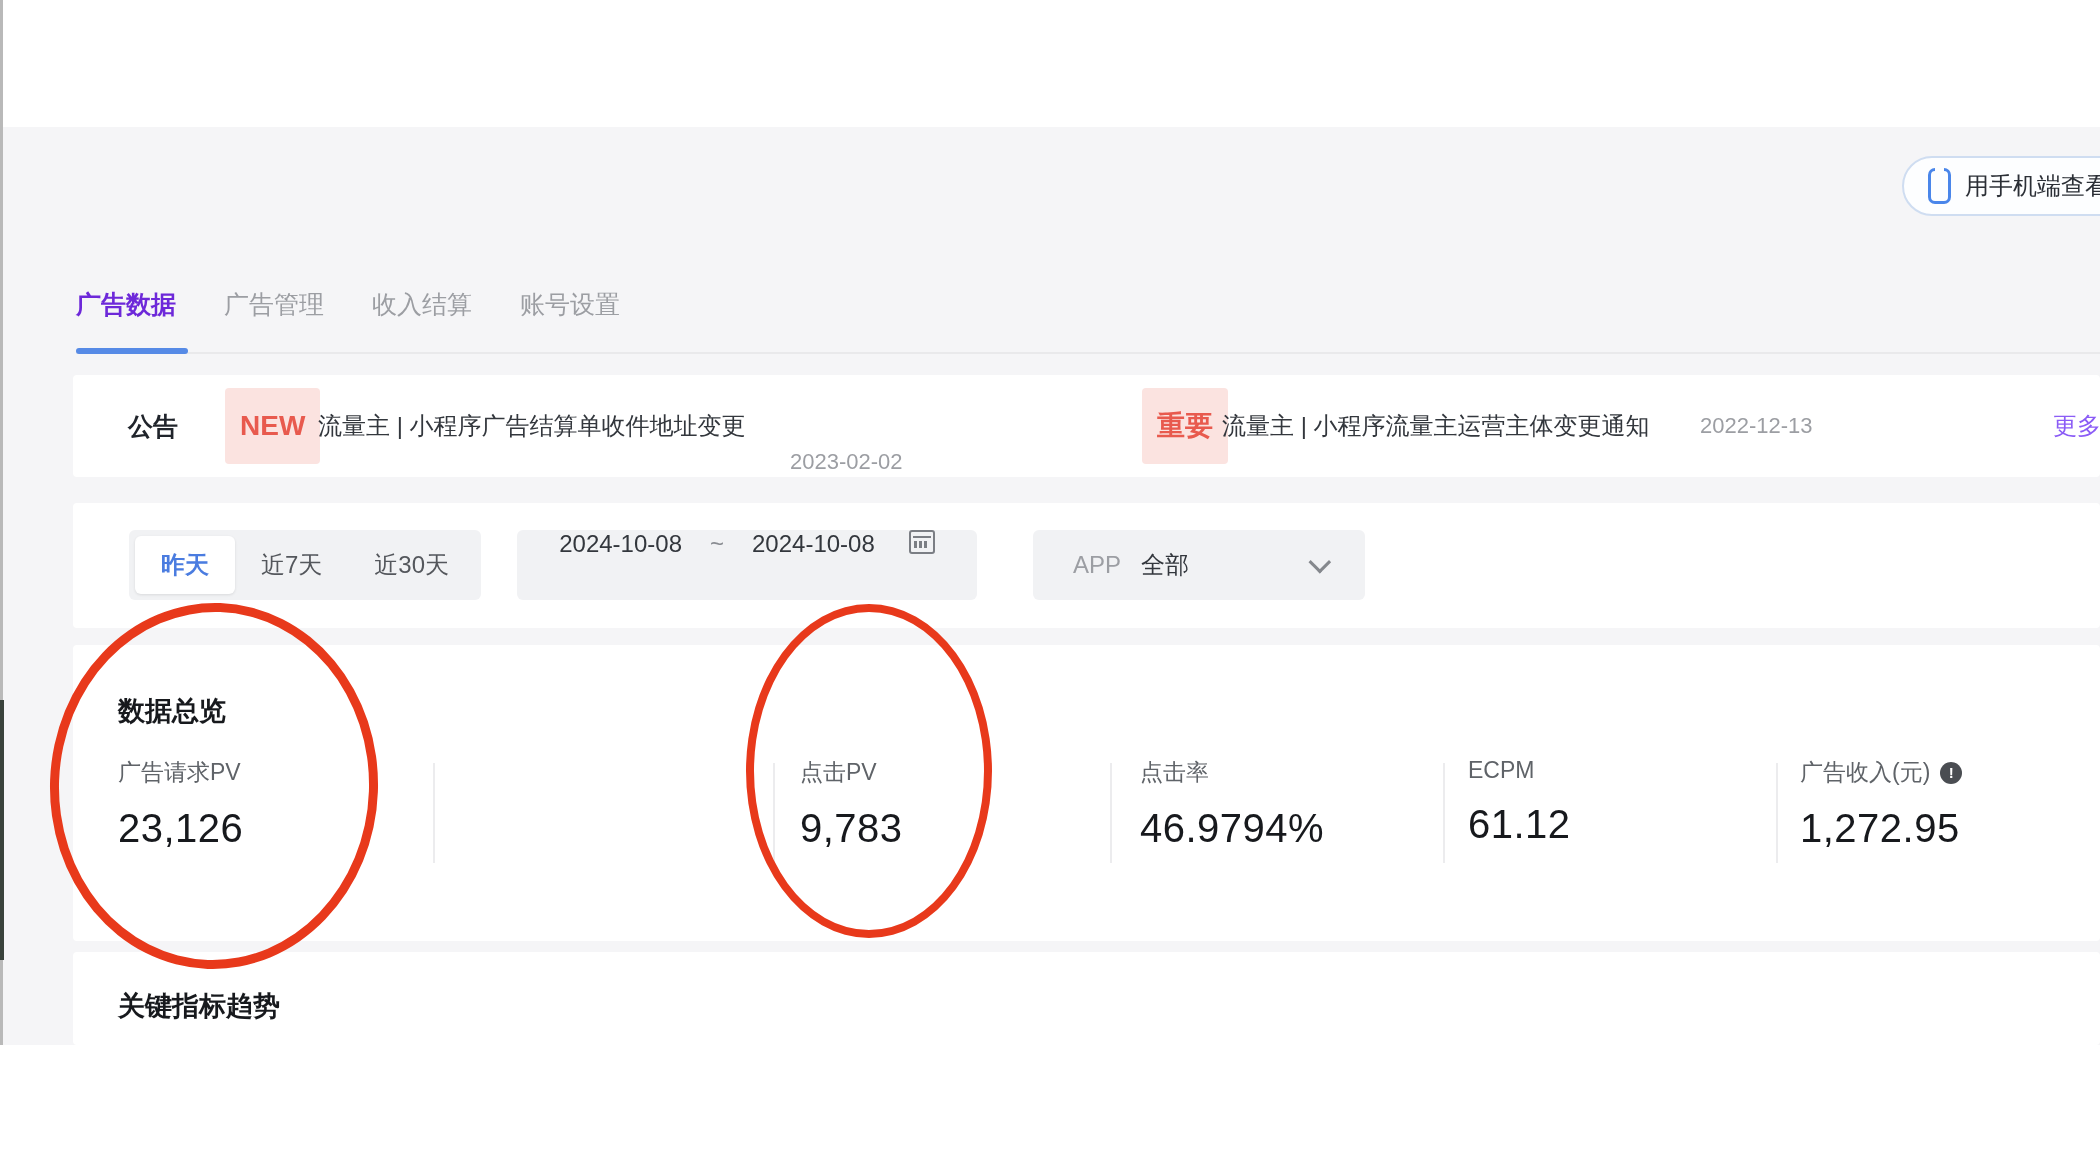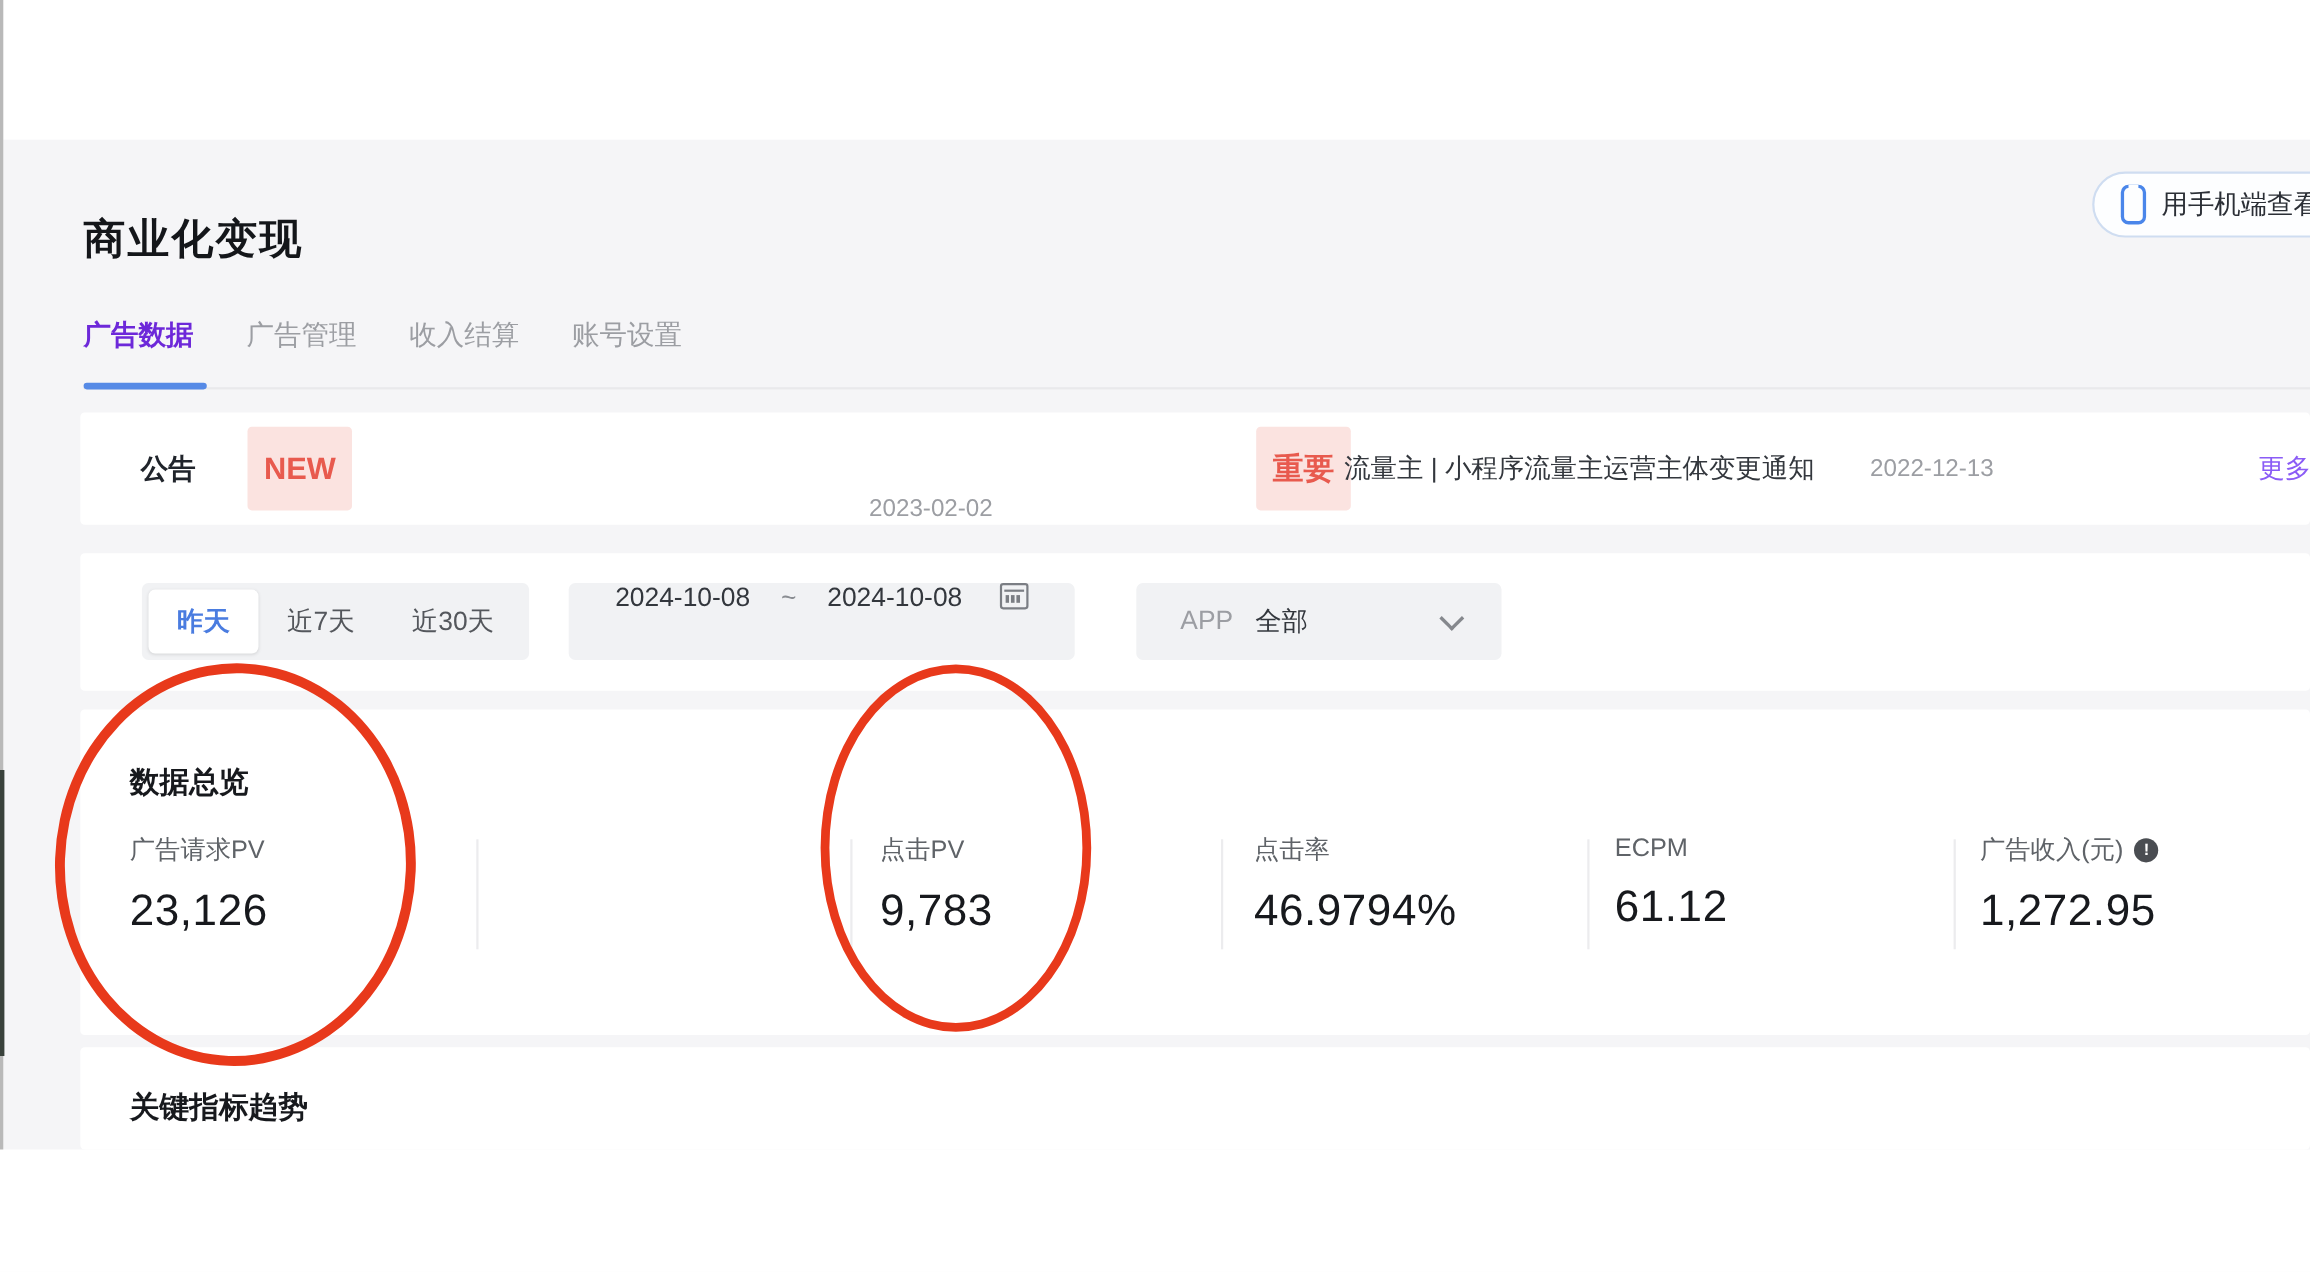--- a/index.html
+++ b/index.html
@@ -98,7 +98,6 @@
   <div class="edge-strip"></div>
   <div class="edge-strip-dark"></div>
 
-  <div class="page-title">商业化变现</div>
 
   <div class="mobile-btn">
     <span class="phone-icon"></span>

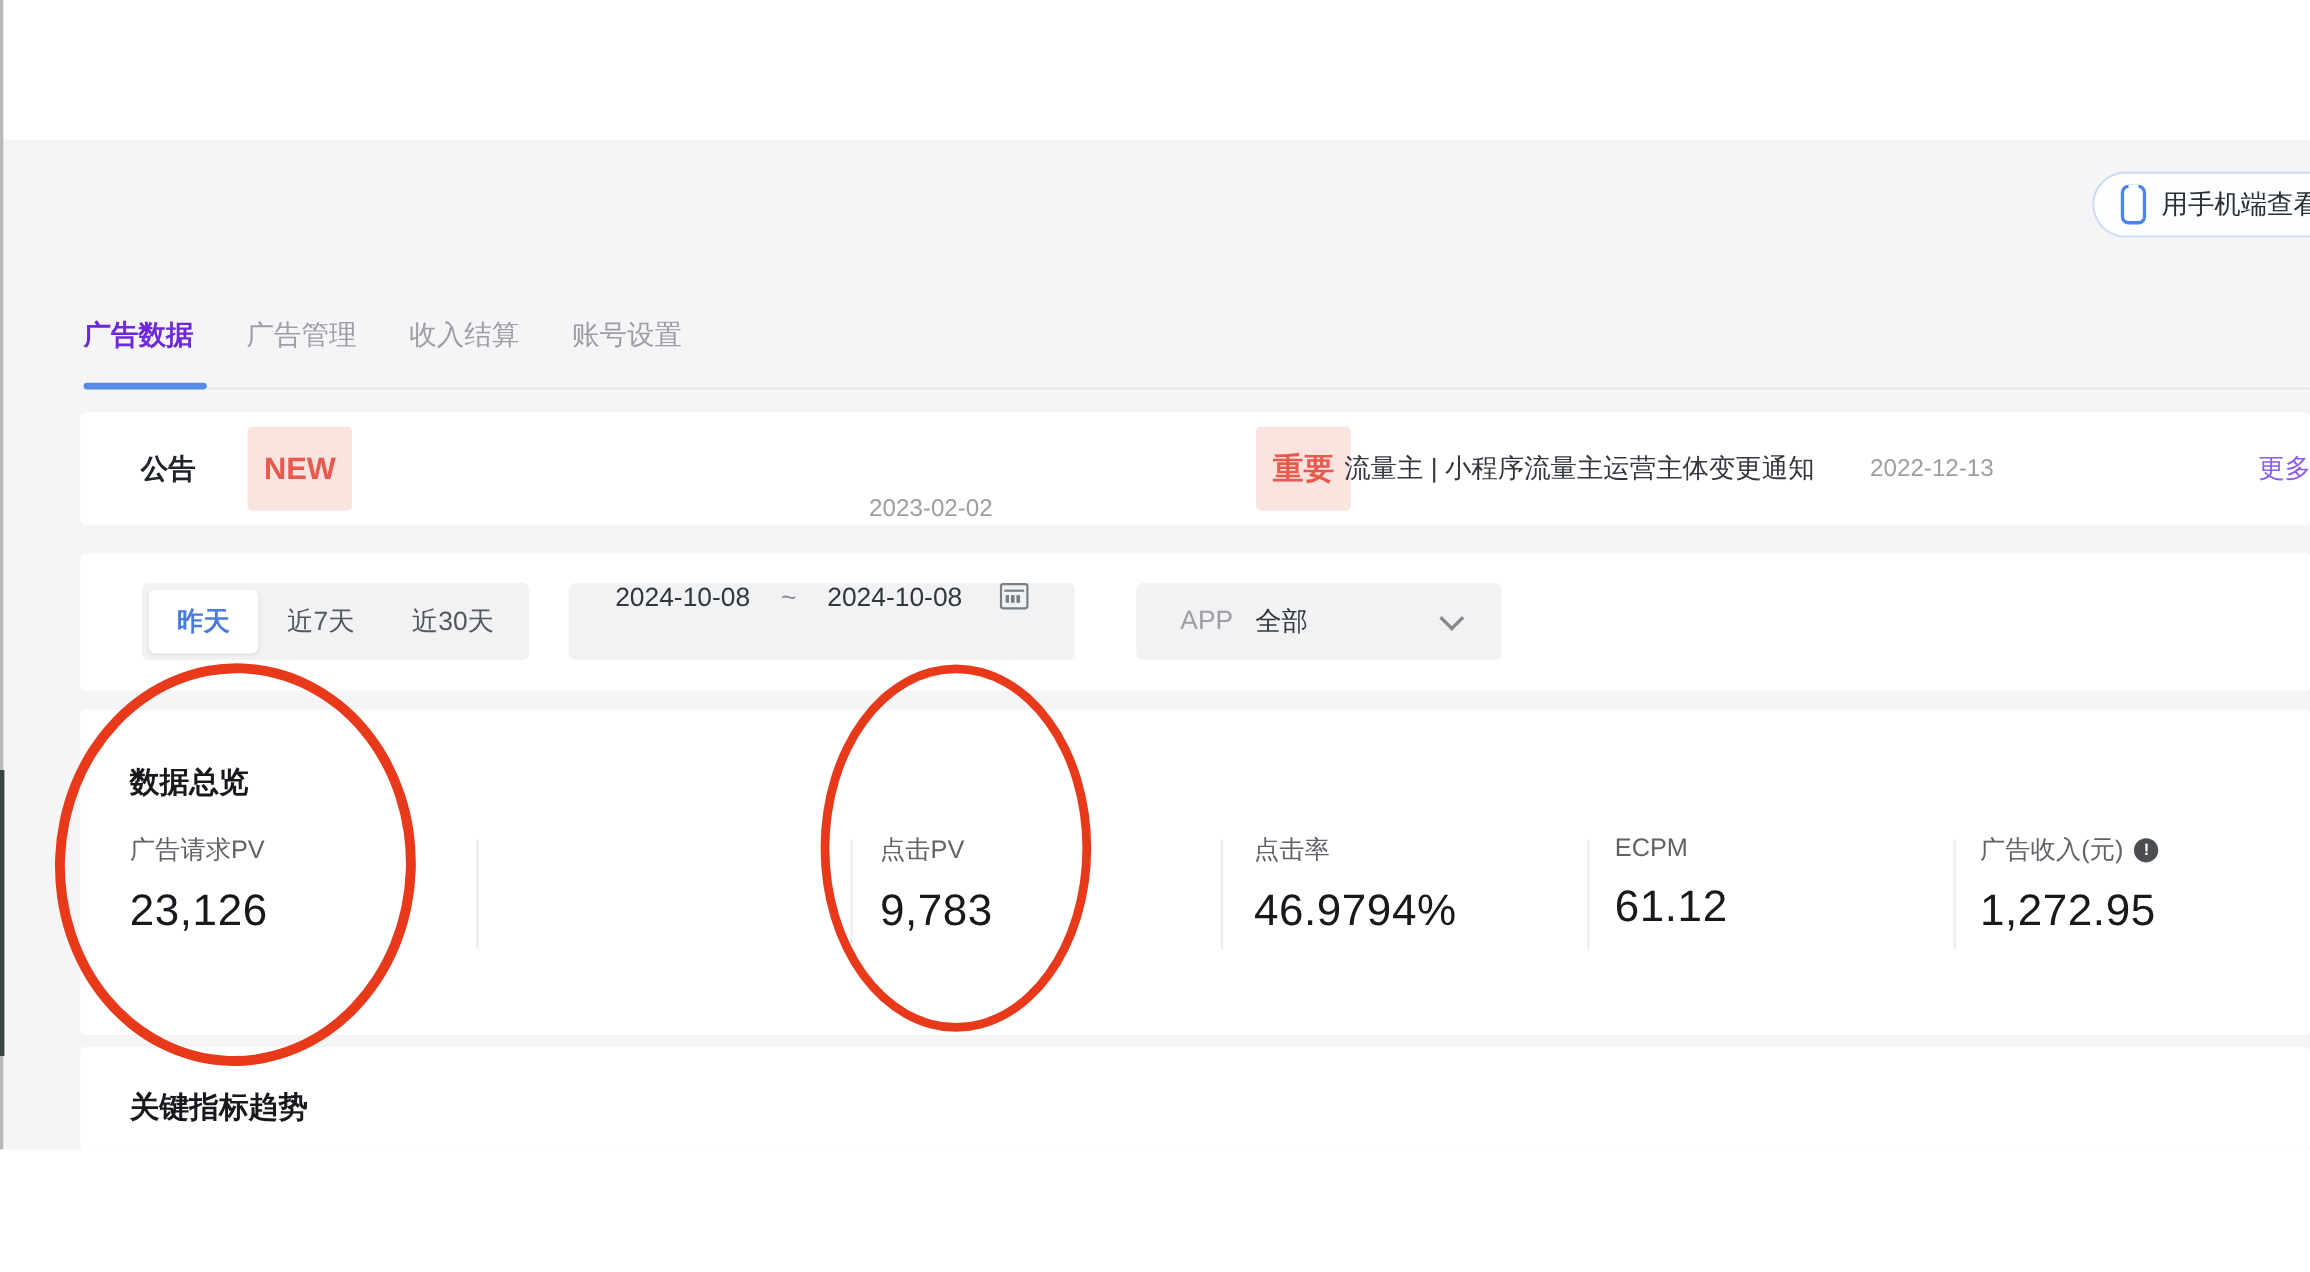--- a/index.html
+++ b/index.html
@@ -116,6 +116,7 @@
   <div class="card announcement">
     <div class="ann-label">公告</div>
     <div class="badge b1">NEW</div>
+    <div class="ann-text t1">流量主 | 小程序广告结算单收件地址变更</div>
     <div class="ann-date d1">2023-02-02</div>
     <div class="badge b2">重要</div>
     <div class="ann-text t2">流量主 | 小程序流量主运营主体变更通知</div>

